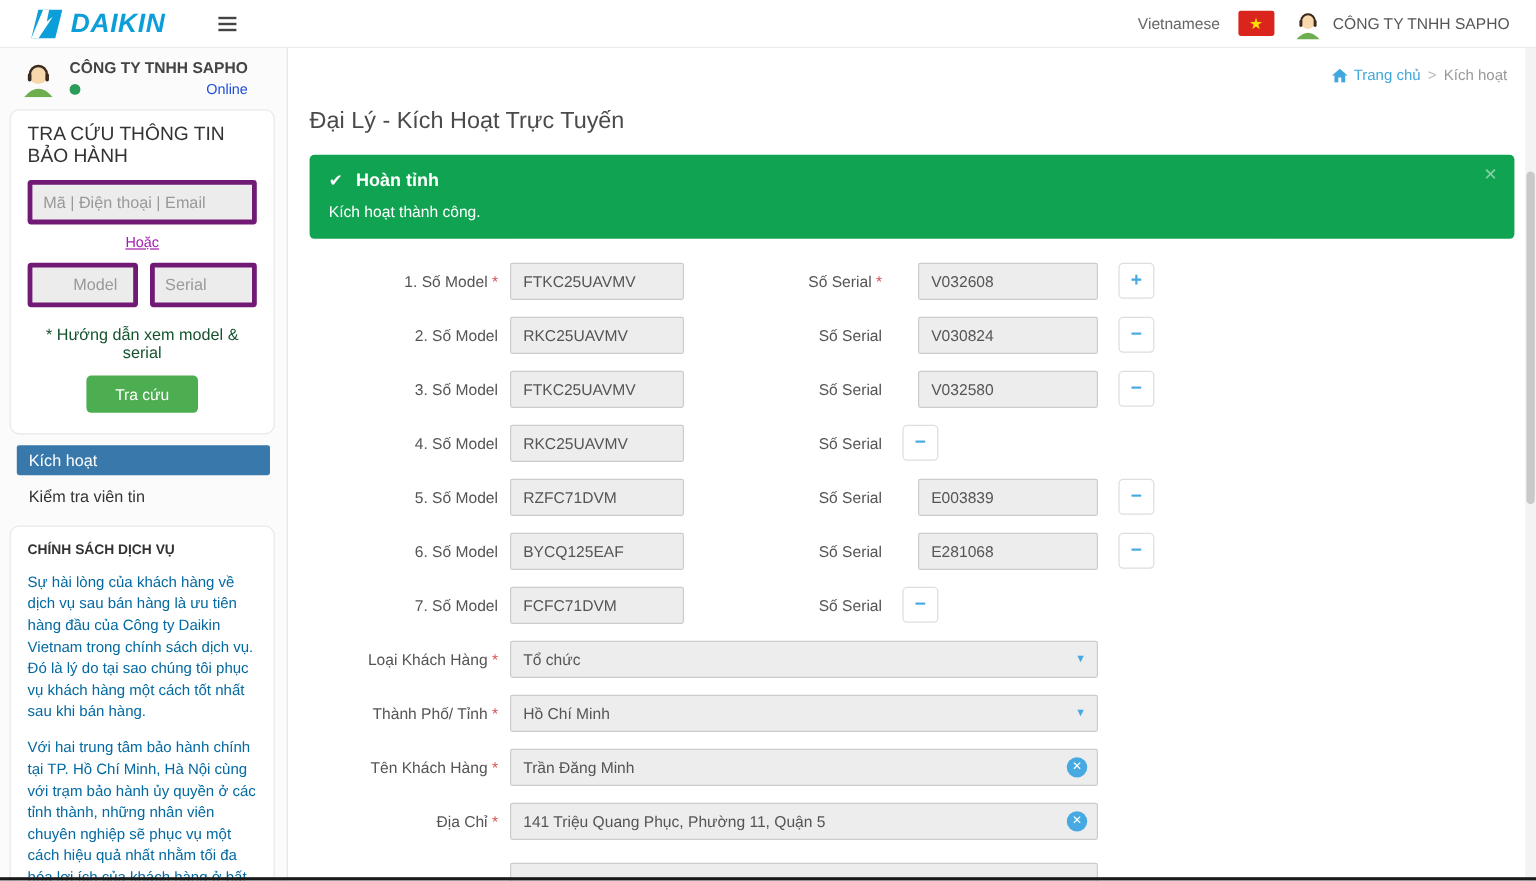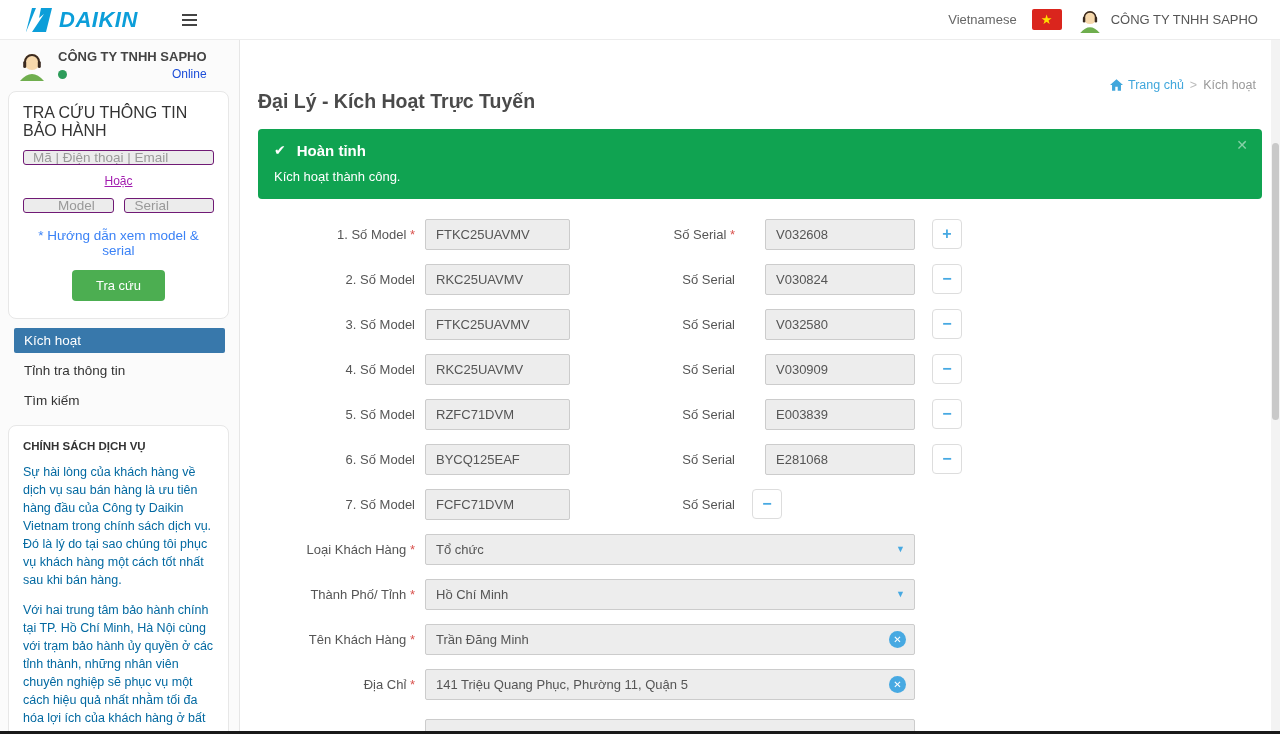--- a/index.html
+++ b/index.html
@@ -50,7 +50,7 @@
   .policy-card p { font-size:12.5px; color:#0369a1; line-height:1.44; margin-bottom:12px; }
 
   
-  .breadcrumb { position:absolute; top:38px; right:24px; font-size:12.5px; color:#999;
+  .breadcrumb { position:absolute; top:16px; right:24px; font-size:12.5px; color:#999;
                 display:flex; align-items:center; gap:6px; }
   .bc-home { display:flex; align-items:center; gap:5px; text-decoration:none; cursor:pointer; }
   .bc-sep { color:#bbb; }

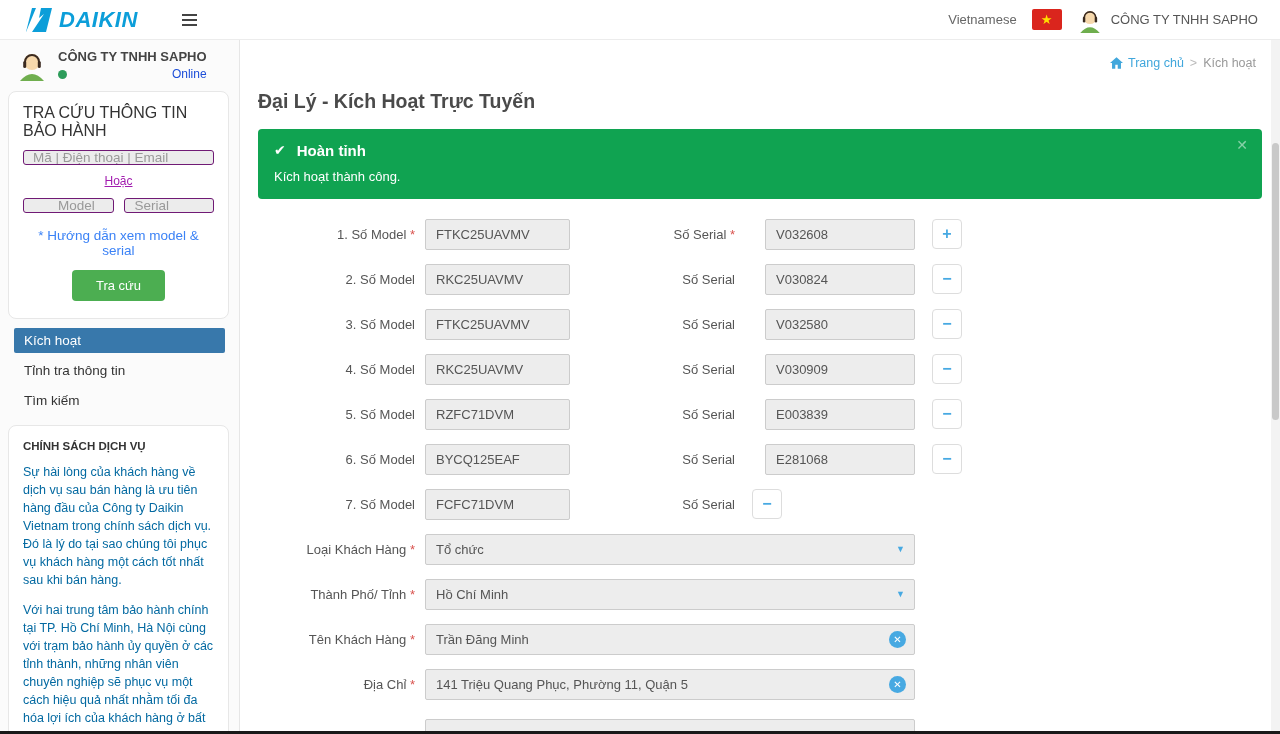--- a/index.html
+++ b/index.html
@@ -54,7 +54,7 @@
                 display:flex; align-items:center; gap:6px; }
   .bc-home { display:flex; align-items:center; gap:5px; text-decoration:none; cursor:pointer; }
   .bc-sep { color:#bbb; }
-  .page-title { margin-top:52px; font-size:19.5px; font-weight:700; color:#4a4a4a; line-height:1; }
+  .page-title { margin-top:52px; font-size:19.5px; font-weight:400; color:#4a4a4a; line-height:1; }
 
   .alert { margin-top:17px; border-radius:4px; color:#fff; padding:13px 16px 15px; position:relative; }
   .alert-close { position:absolute; top:8px; right:14px; color:rgba(255,255,255,.5);

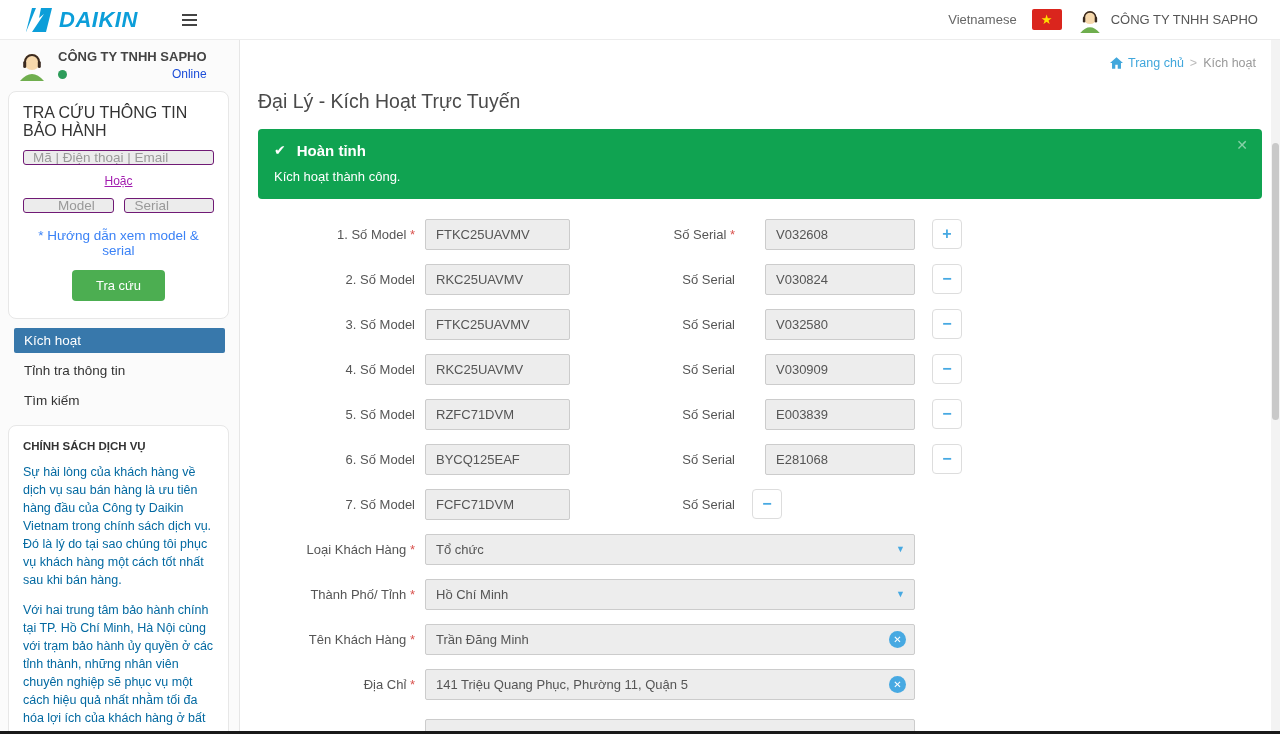--- a/index.html
+++ b/index.html
@@ -34,7 +34,7 @@
   .card { background:#fff; border:1px solid #e7e7e7; border-radius:8px; margin:10px 10px 0 8px; }
   .search-card { padding:12px 14px 10px; }
   .search-title { font-size:16px; font-weight:normal; color:#333; }
-  .s-input { width:100%; height:15px; background:#ececec; border:1px solid #701a75; border-radius:3px;
+  .s-input { width:100%; height:37px; background:#ececec; border:4px solid #701a75; border-radius:3px;
              margin-top:10px; padding:0 9px; font-size:13.5px; color:#555; font-family:inherit; }
   .s-input::placeholder { color:#999; }
   .or { text-align:center; font-size:12px; color:#a21caf; margin:8px 0 0;text-decoration:underline; }

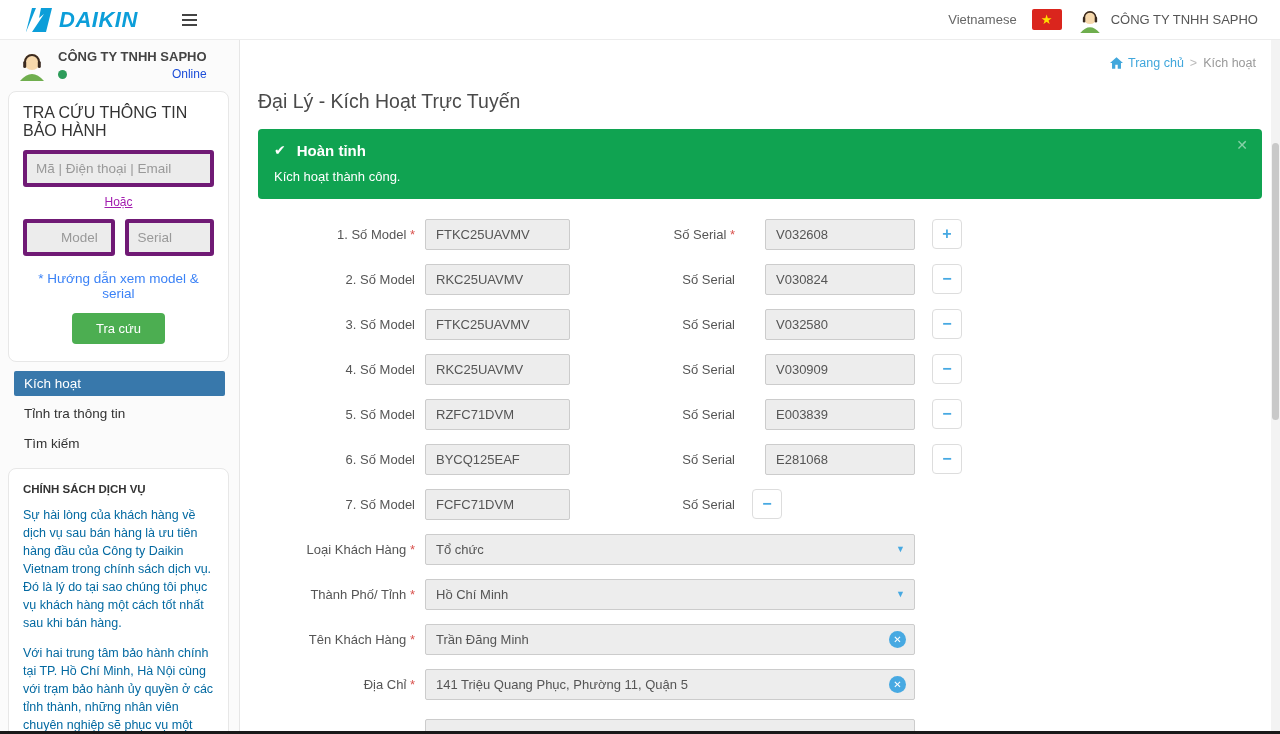--- a/index.html
+++ b/index.html
@@ -154,7 +154,7 @@
           <input class="s-input" style="width: 50%; padding-left: 34px;" placeholder="Model">
           <input class="s-input" style="width: 50%;" placeholder="Serial">
         </div>
-        <a class="guide" style="color: #3b82f6; text-align: center;">* Hướng dẫn xem model &amp; serial</a>
+        <a class="guide" style="color: #14532d; text-align: center;">* Hướng dẫn xem model &amp; serial</a>
         <button class="search-btn" style="background: rgb(76, 174, 81);">Tra cứu</button>
       </div>
 

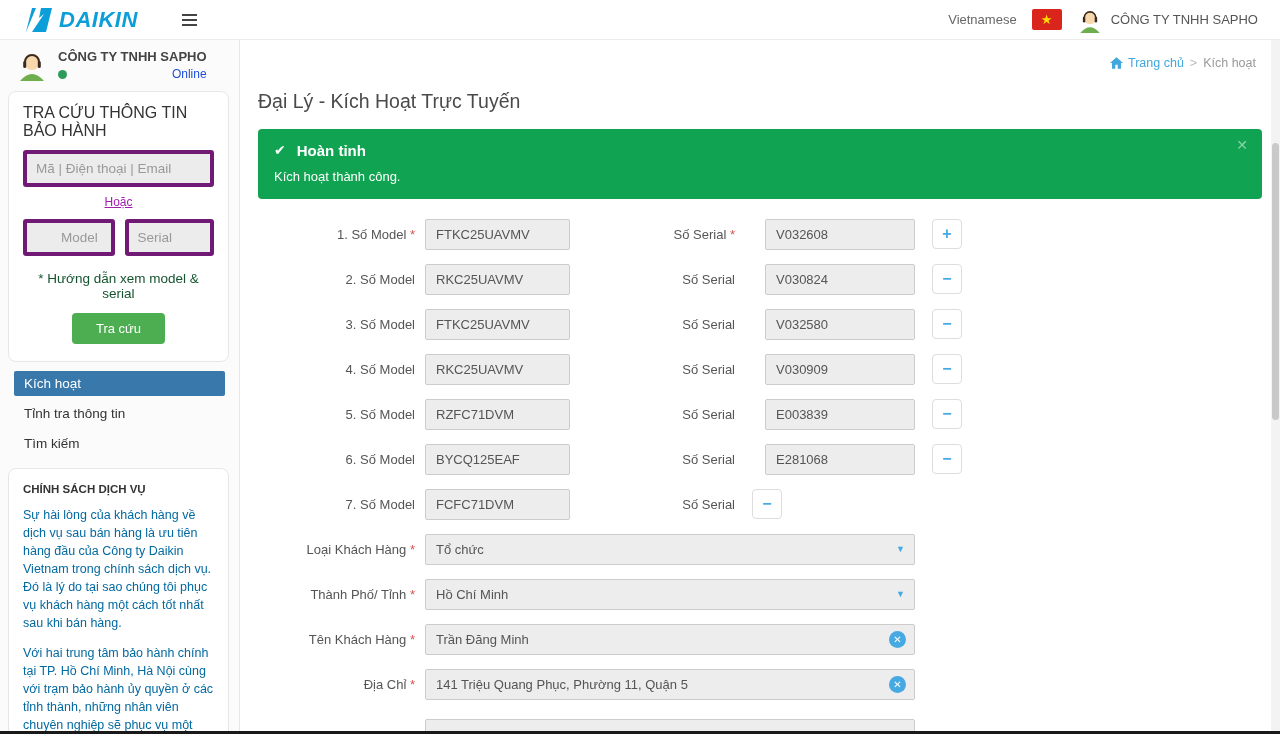--- a/index.html
+++ b/index.html
@@ -242,7 +242,6 @@
     <div class="lbl serial-lbl">
       <span class="txt">Số Serial</span><span class="req"></span>
     </div>
-    <input class="inp serial-inp" readonly="" value="V030909" style="">
     <button class="row-btn" style="color: rgb(71, 169, 226);">−</button>
   </div>
 

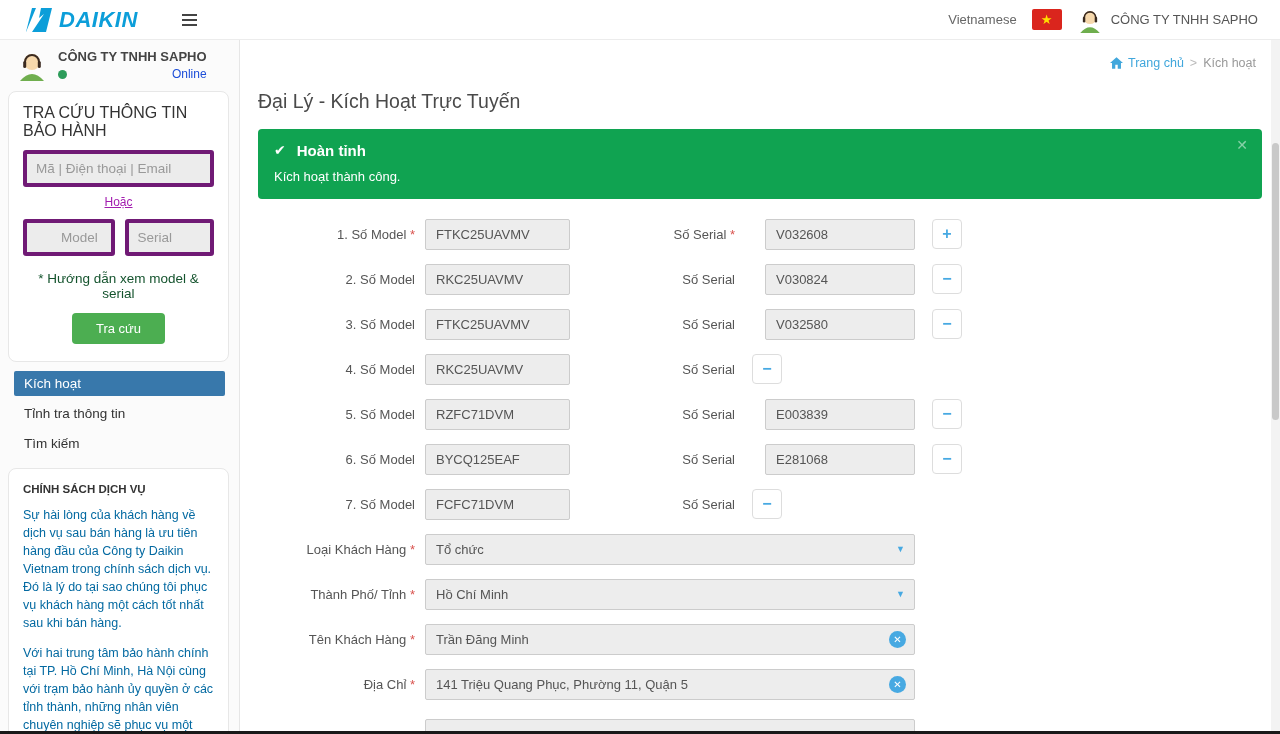--- a/index.html
+++ b/index.html
@@ -160,7 +160,7 @@
 
       <div class="menu">
         <div class="menu-item active" style="background: rgb(56, 120, 171);">Kích hoạt</div>
-        <div class="menu-item">Tỉnh tra thông tin</div>
+        <div class="menu-item">Kiểm tra viên tin</div>
         <div class="menu-item">Tìm kiếm</div>
       </div>
 

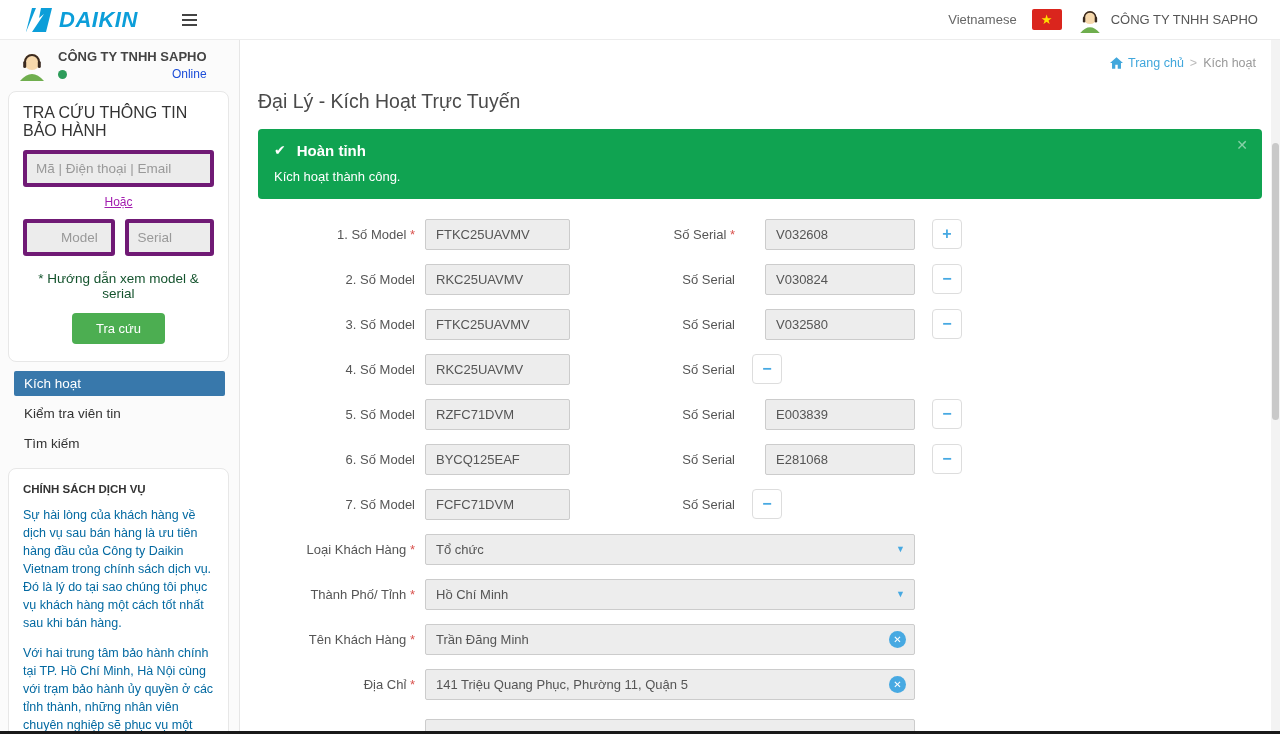--- a/index.html
+++ b/index.html
@@ -161,7 +161,6 @@
       <div class="menu">
         <div class="menu-item active" style="background: rgb(56, 120, 171);">Kích hoạt</div>
         <div class="menu-item">Kiểm tra viên tin</div>
-        <div class="menu-item">Tìm kiếm</div>
       </div>
 
       <div class="card policy-card">

